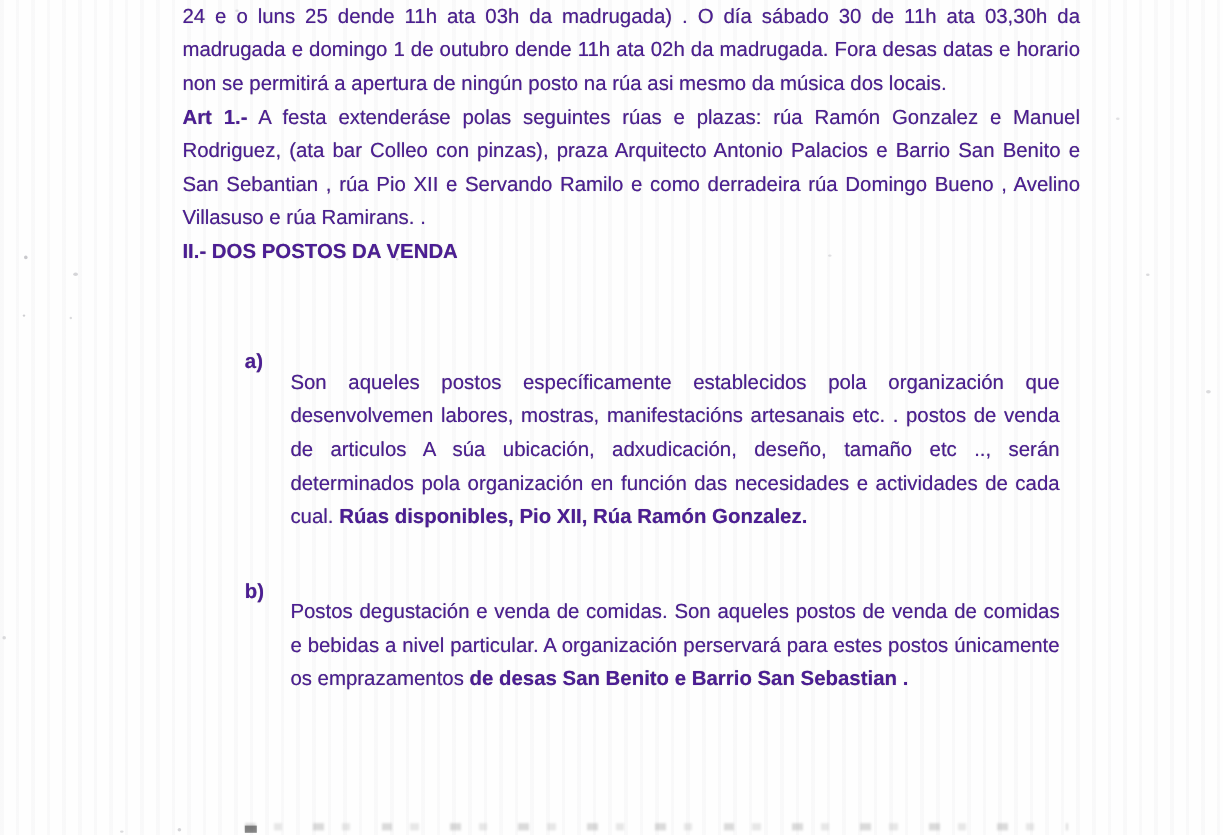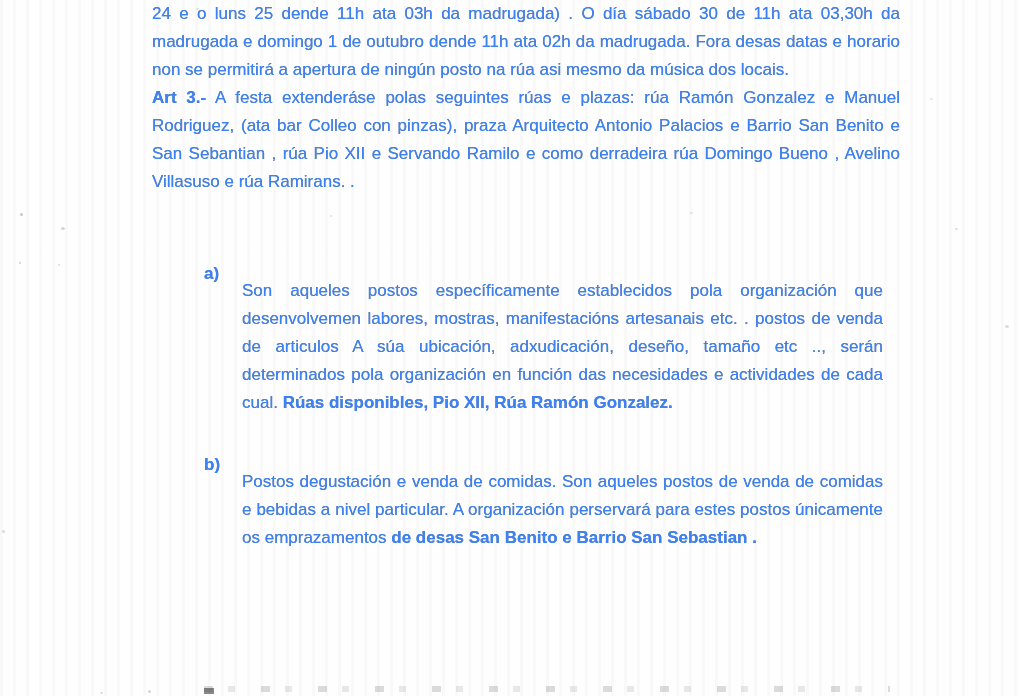--- a/index.html
+++ b/index.html
@@ -10,7 +10,7 @@
     background: #fefefe;
     overflow: hidden;
     font-family: "Liberation Sans", "DejaVu Sans", sans-serif;
-    color: #3b82f6;
+    color: #4c1d95;
   }
   
   .scan-stripes {

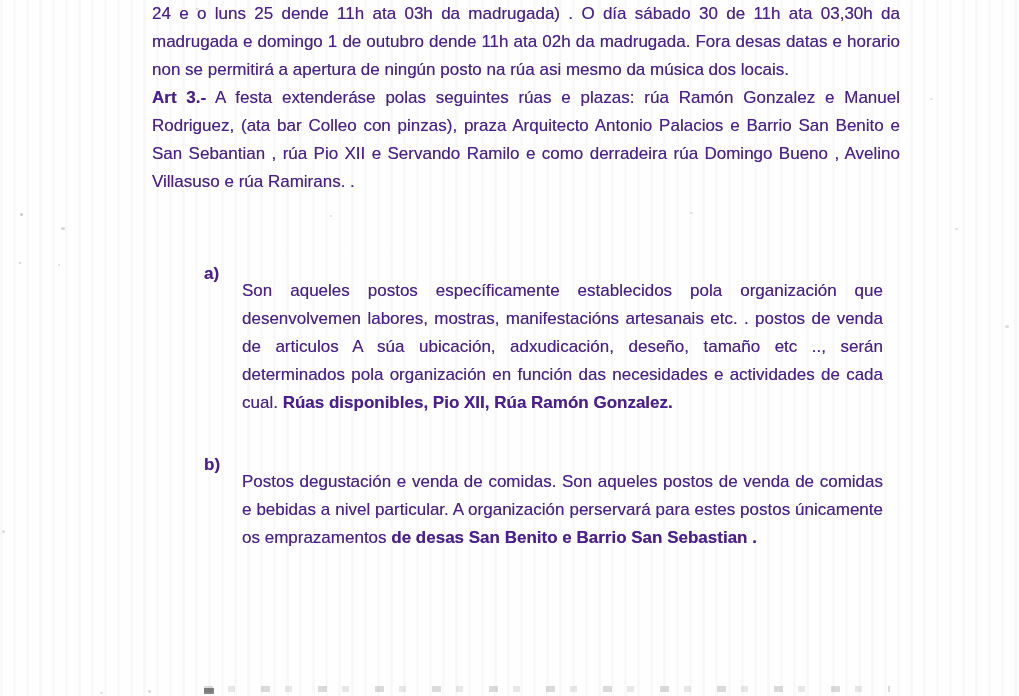--- a/index.html
+++ b/index.html
@@ -90,7 +90,7 @@
 
     <p class="p-intro">24  e o luns 25 dende 11h ata 03h da madrugada) . O día sábado 30 de 11h ata 03,30h da madrugada e domingo 1 de outubro dende 11h ata 02h da madrugada. Fora desas datas e horario non se permitirá a apertura de ningún posto na rúa asi mesmo da música dos locais.</p>
 
-    <p class="p-art2"><span class="b">Art 3.-</span> <span>A festa extenderáse polas seguintes rúas e plazas:  rúa Ramón Gonzalez e Manuel Rodriguez, (ata bar Colleo con pinzas), praza Arquitecto Antonio Palacios e Barrio San Benito e San Sebantian , rúa Pio XII e Servando Ramilo e como derradeira rúa Domingo Bueno , Avelino Villasuso e rúa Ramirans. .</span></p>
+    <p class="p-art2"><span class="b">Art 1.-</span> <span>A festa extenderáse polas seguintes rúas e plazas:  rúa Ramón Gonzalez e Manuel Rodriguez, (ata bar Colleo con pinzas), praza Arquitecto Antonio Palacios e Barrio San Benito e San Sebantian , rúa Pio XII e Servando Ramilo e como derradeira rúa Domingo Bueno , Avelino Villasuso e rúa Ramirans. .</span></p>
 
 
 

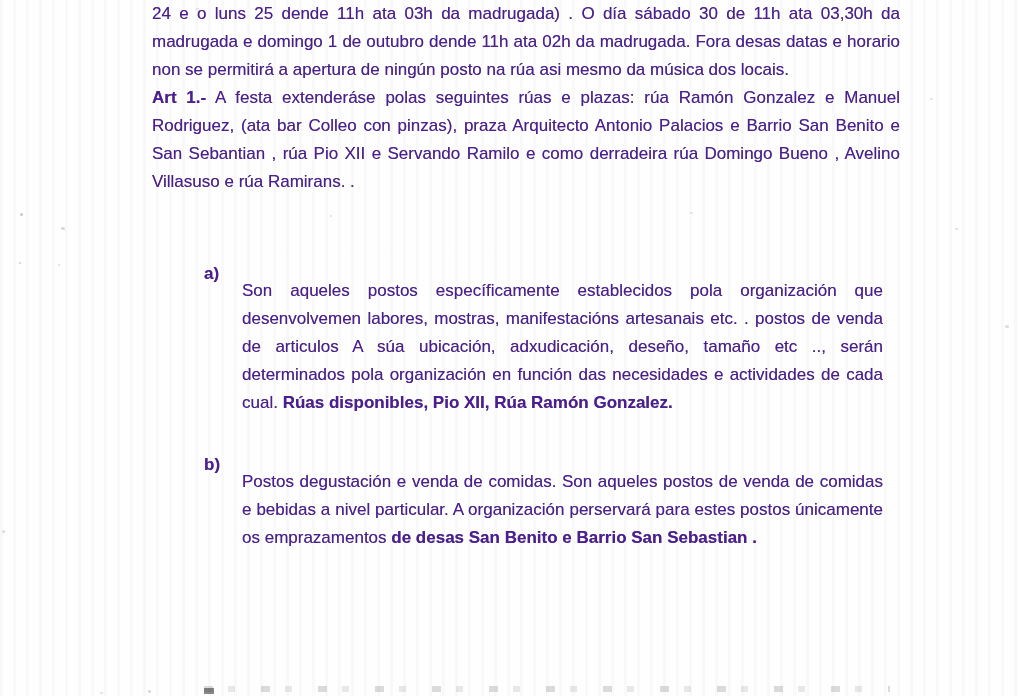--- a/index.html
+++ b/index.html
@@ -93,6 +93,7 @@
     <p class="p-art2"><span class="b">Art 1.-</span> <span>A festa extenderáse polas seguintes rúas e plazas:  rúa Ramón Gonzalez e Manuel Rodriguez, (ata bar Colleo con pinzas), praza Arquitecto Antonio Palacios e Barrio San Benito e San Sebantian , rúa Pio XII e Servando Ramilo e como derradeira rúa Domingo Bueno , Avelino Villasuso e rúa Ramirans. .</span></p>
 
 
+    <p class="h-section">II.- DOS POSTOS DA VENDA</p>
 
 
     <div class="item item-a">

